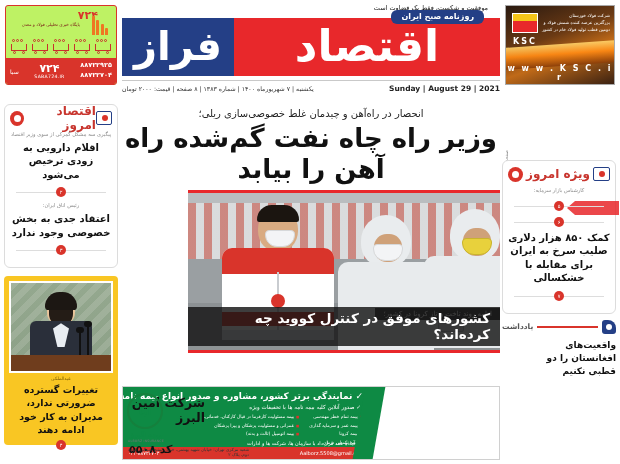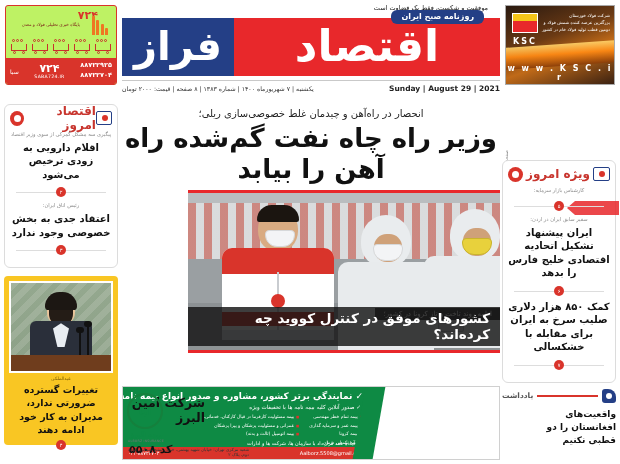--- a/index.html
+++ b/index.html
@@ -504,10 +504,6 @@
         <div class="dot">۵</div>
       </div>
 
-      <div>
-        <div class="kicker">سفیر سابق ایران در اردن:</div>
-        <div class="hl-sm">ایران پیشنهاد تشکیل اتحادیه اقتصادی خلیج فارس را بدهد</div>
-      </div>
 
       <div class="divider">
         <div class="dot">۶</div>

